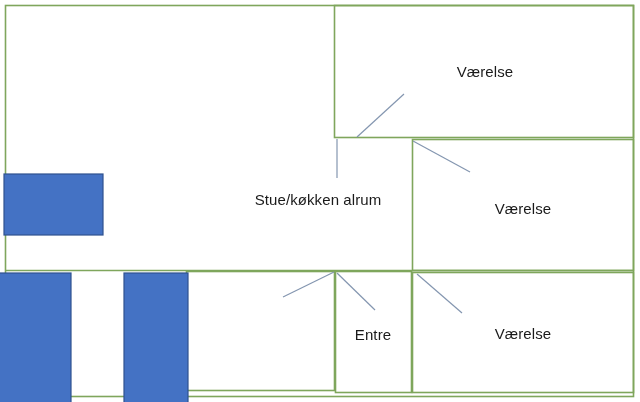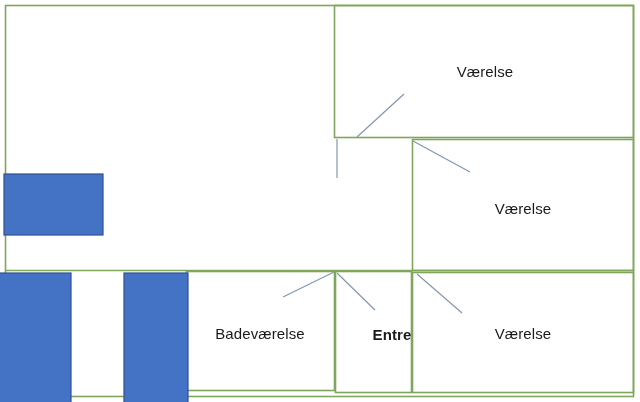--- a/index.html
+++ b/index.html
@@ -74,6 +74,7 @@
 
   <div class="room-label" style="left:485px; top:71px;">Værelse</div>
 
+  <div class="room-label" style="left:318px; top:199px;">Stue/køkken alrum</div>
 
   <div class="room-label" style="left:523px; top:208px;">Værelse</div>
 

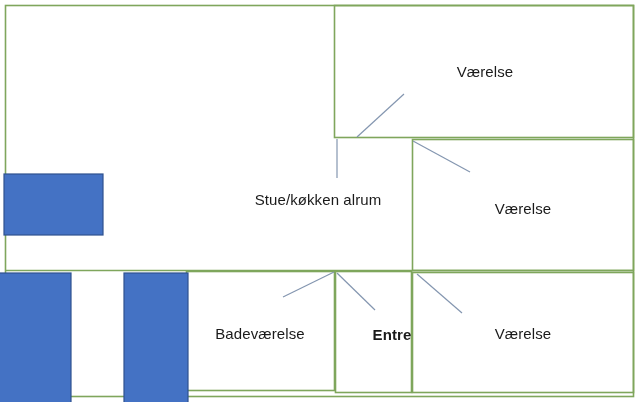--- a/index.html
+++ b/index.html
@@ -78,7 +78,6 @@
 
   <div class="room-label" style="left:523px; top:208px;">Værelse</div>
 
-  <div class="room-label" style="left:260px; top:333px;">Badeværelse</div>
 
   <div class="room-label" style="left:392px; top:334px;font-weight:bold;">Entre</div>
 

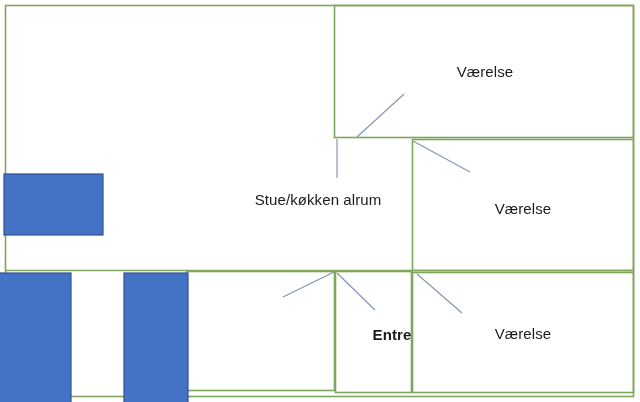--- a/index.html
+++ b/index.html
@@ -79,7 +79,7 @@
   <div class="room-label" style="left:523px; top:208px;">Værelse</div>
 
 
-  <div class="room-label" style="left:392px; top:334px;font-weight:bold;">Entre</div>
+  <div class="room-label" style="left:373px; top:334px;">Entre</div>
 
   <div class="room-label" style="left:523px; top:333px;">Værelse</div>
 

